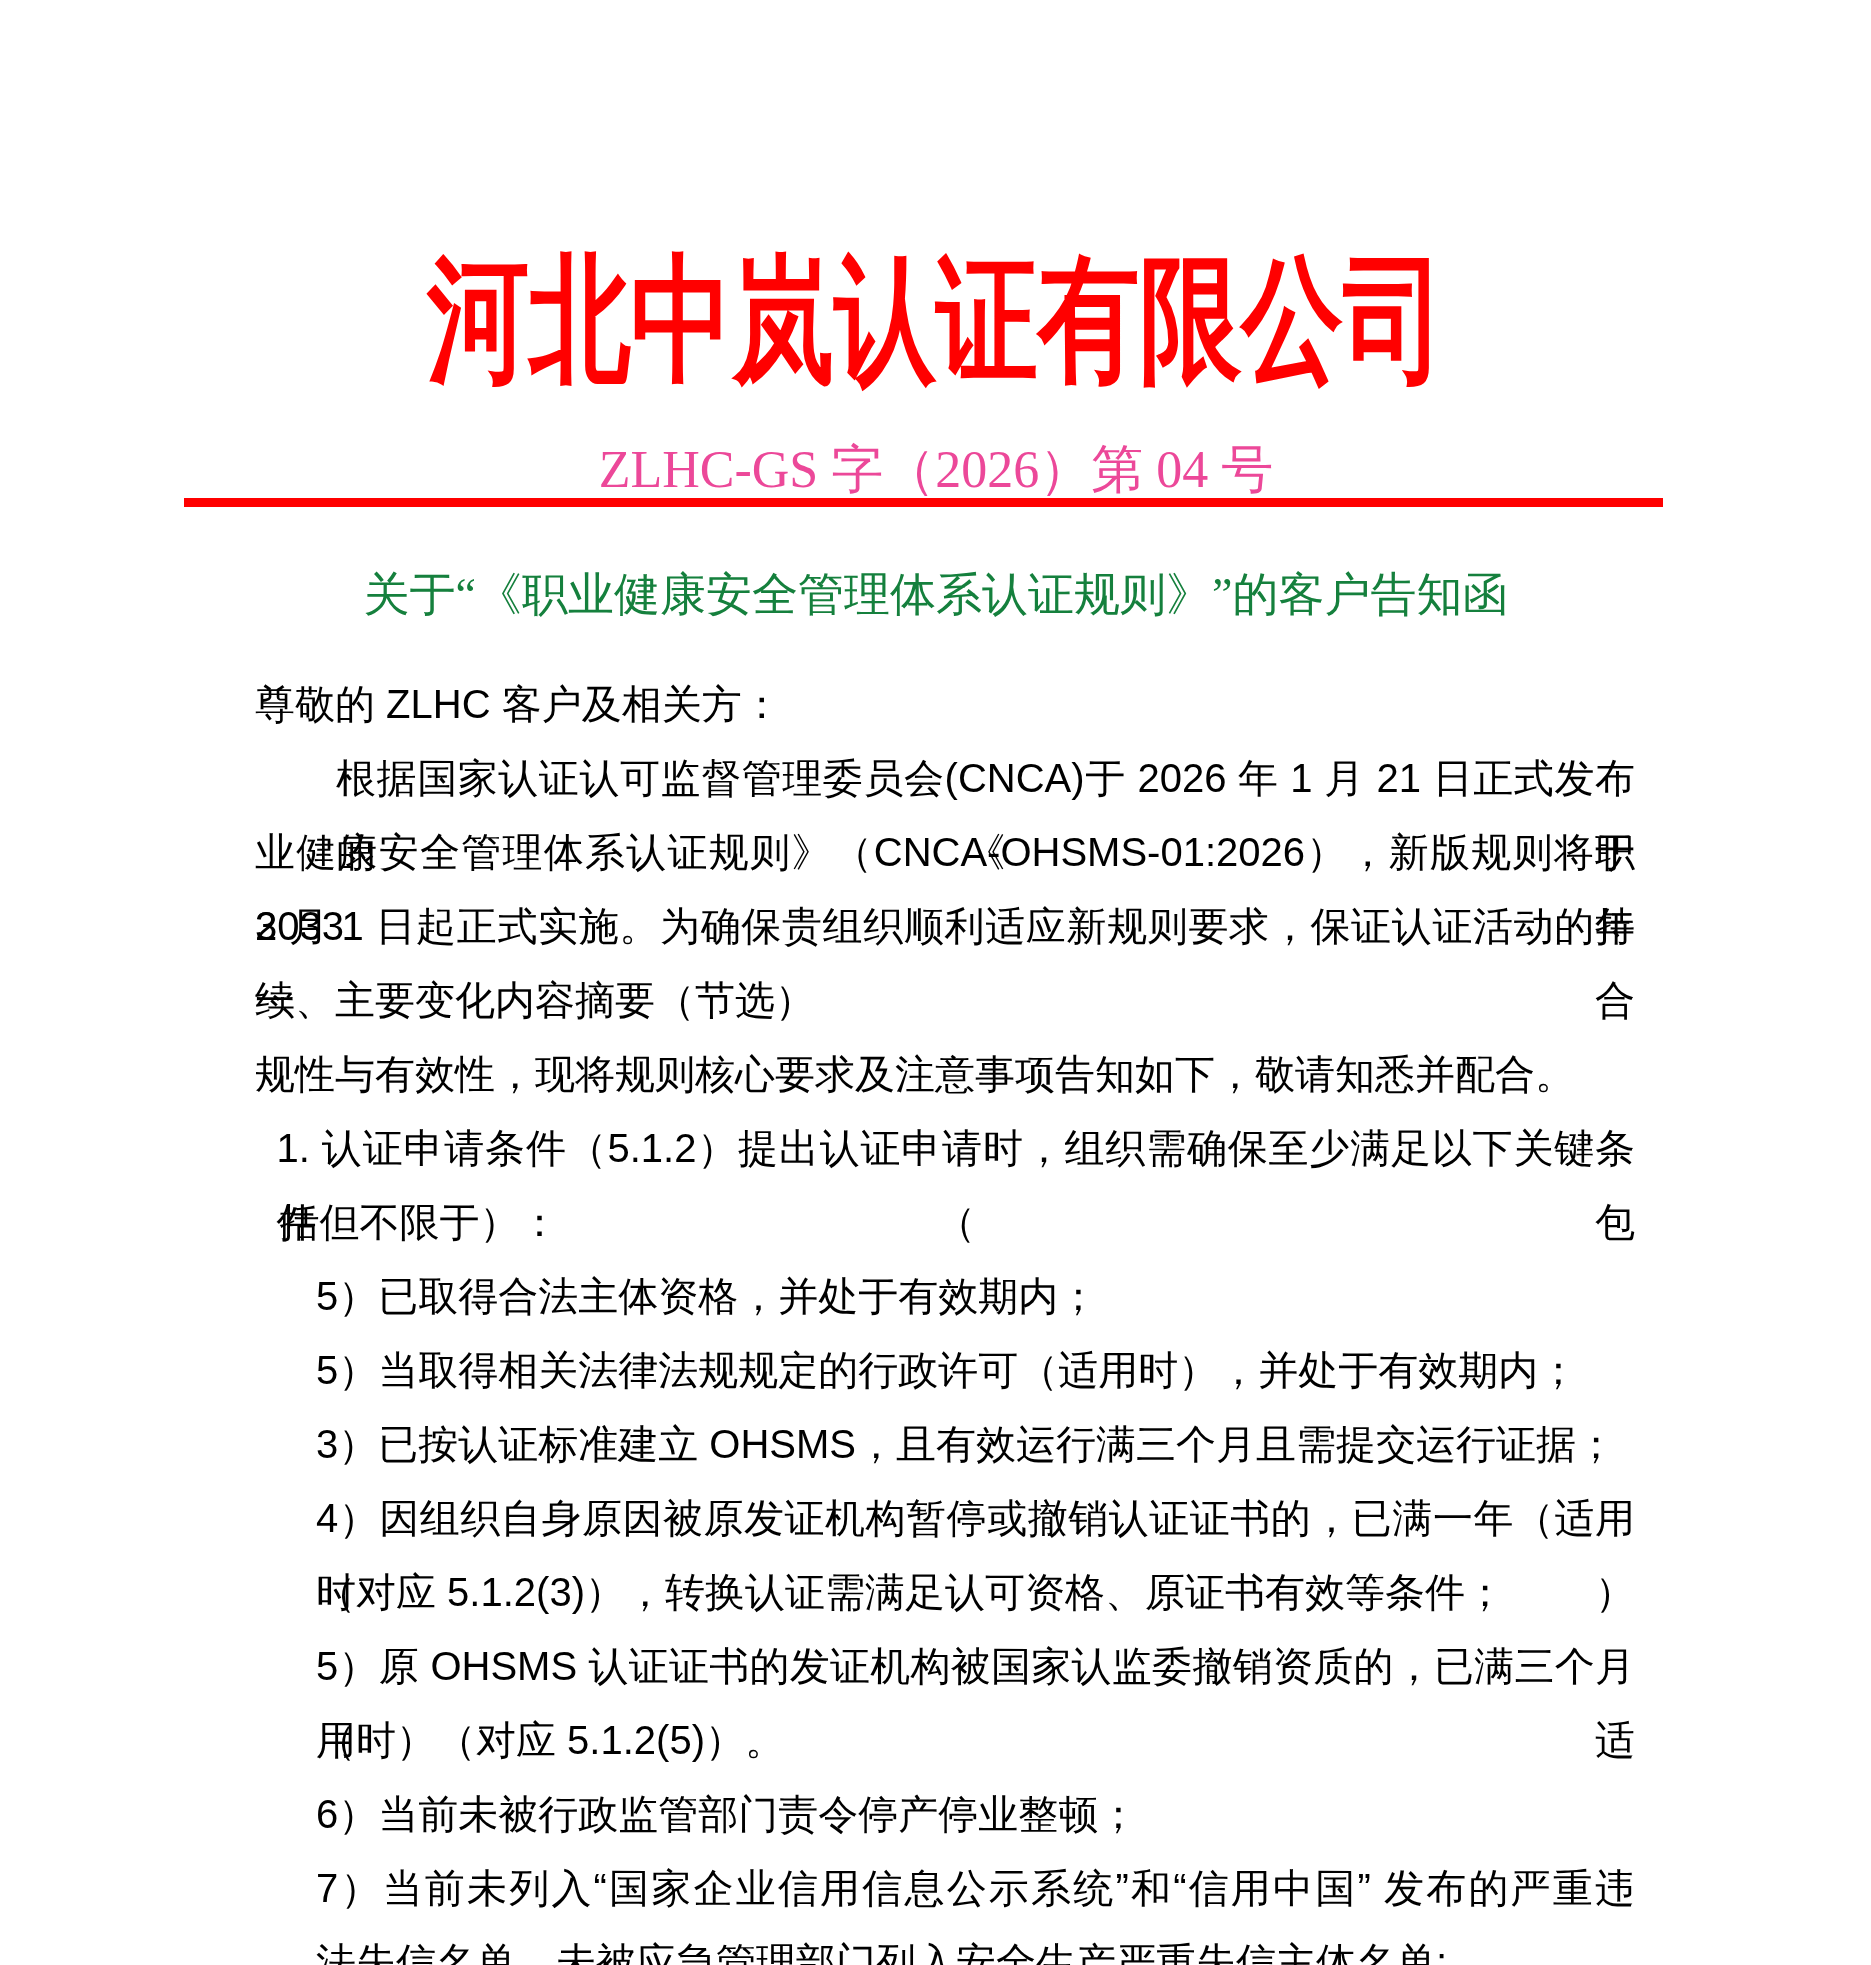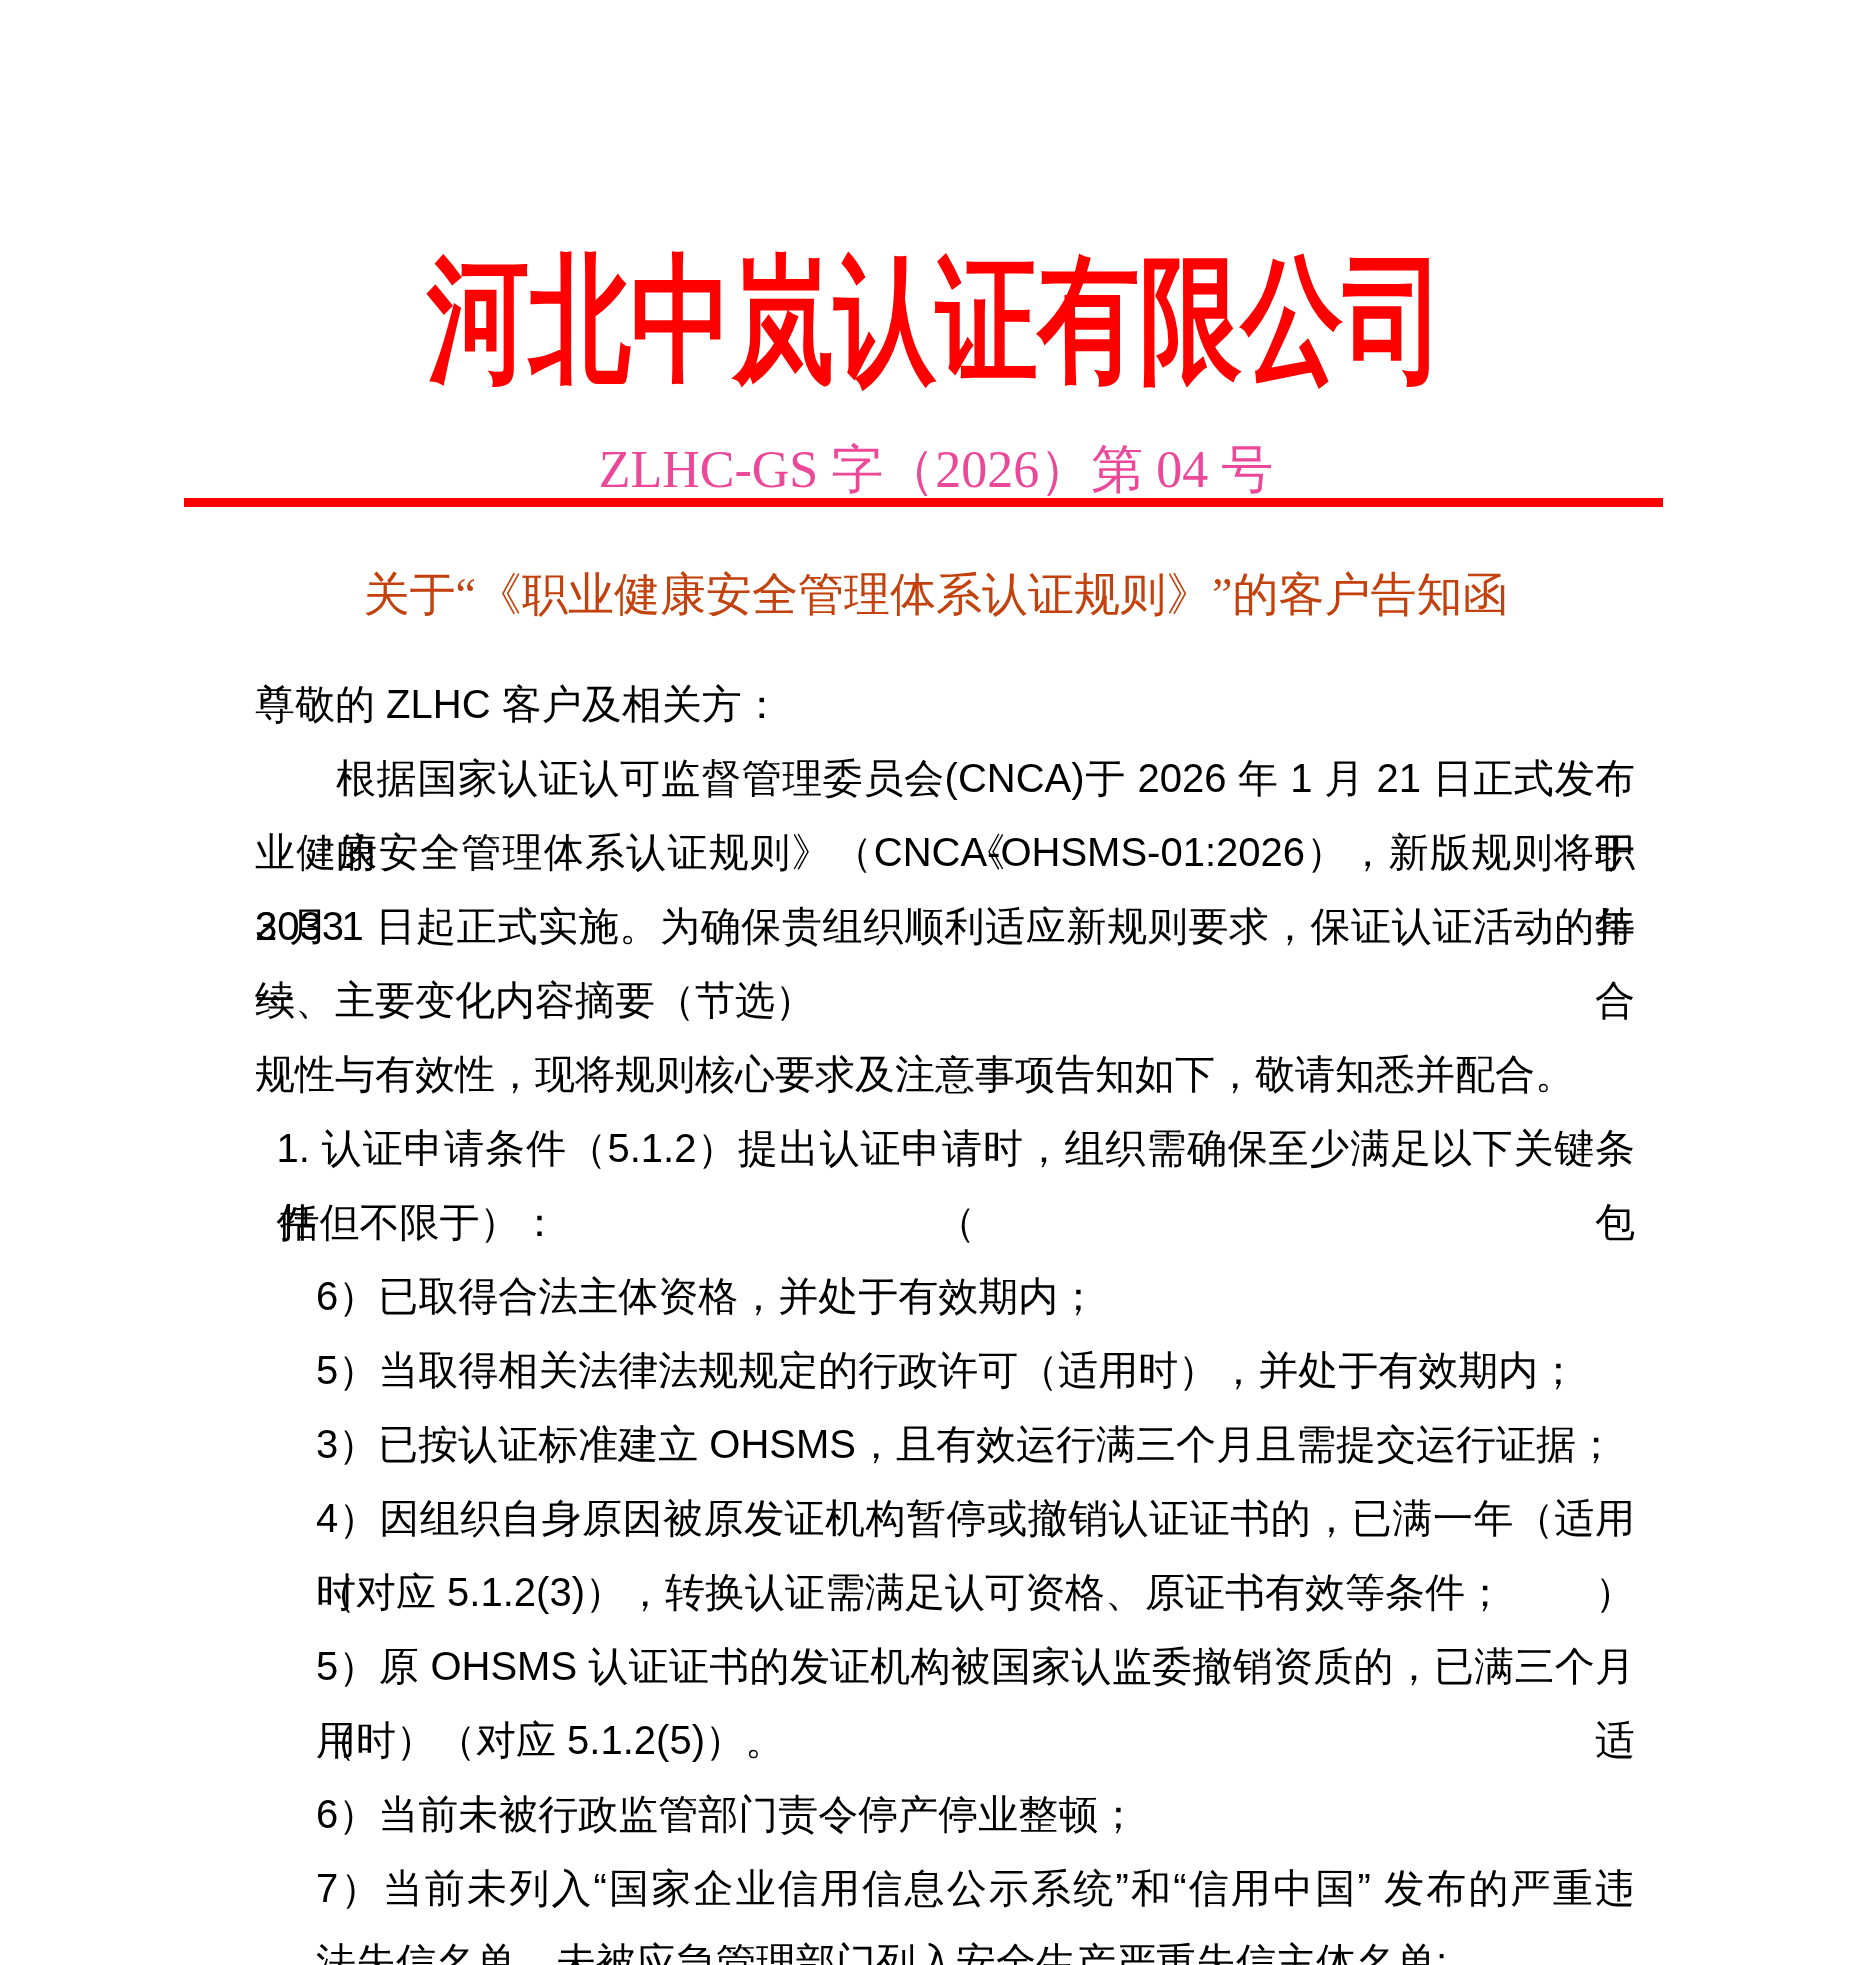--- a/index.html
+++ b/index.html
@@ -62,7 +62,7 @@
     height: 59px;
     line-height: 59px;
     text-align: center;
-    color: #c2410c;
+    color: #15803d;
     font-family: "Liberation Serif", "DejaVu Serif", serif;
     font-size: 46px;
     white-space: nowrap;

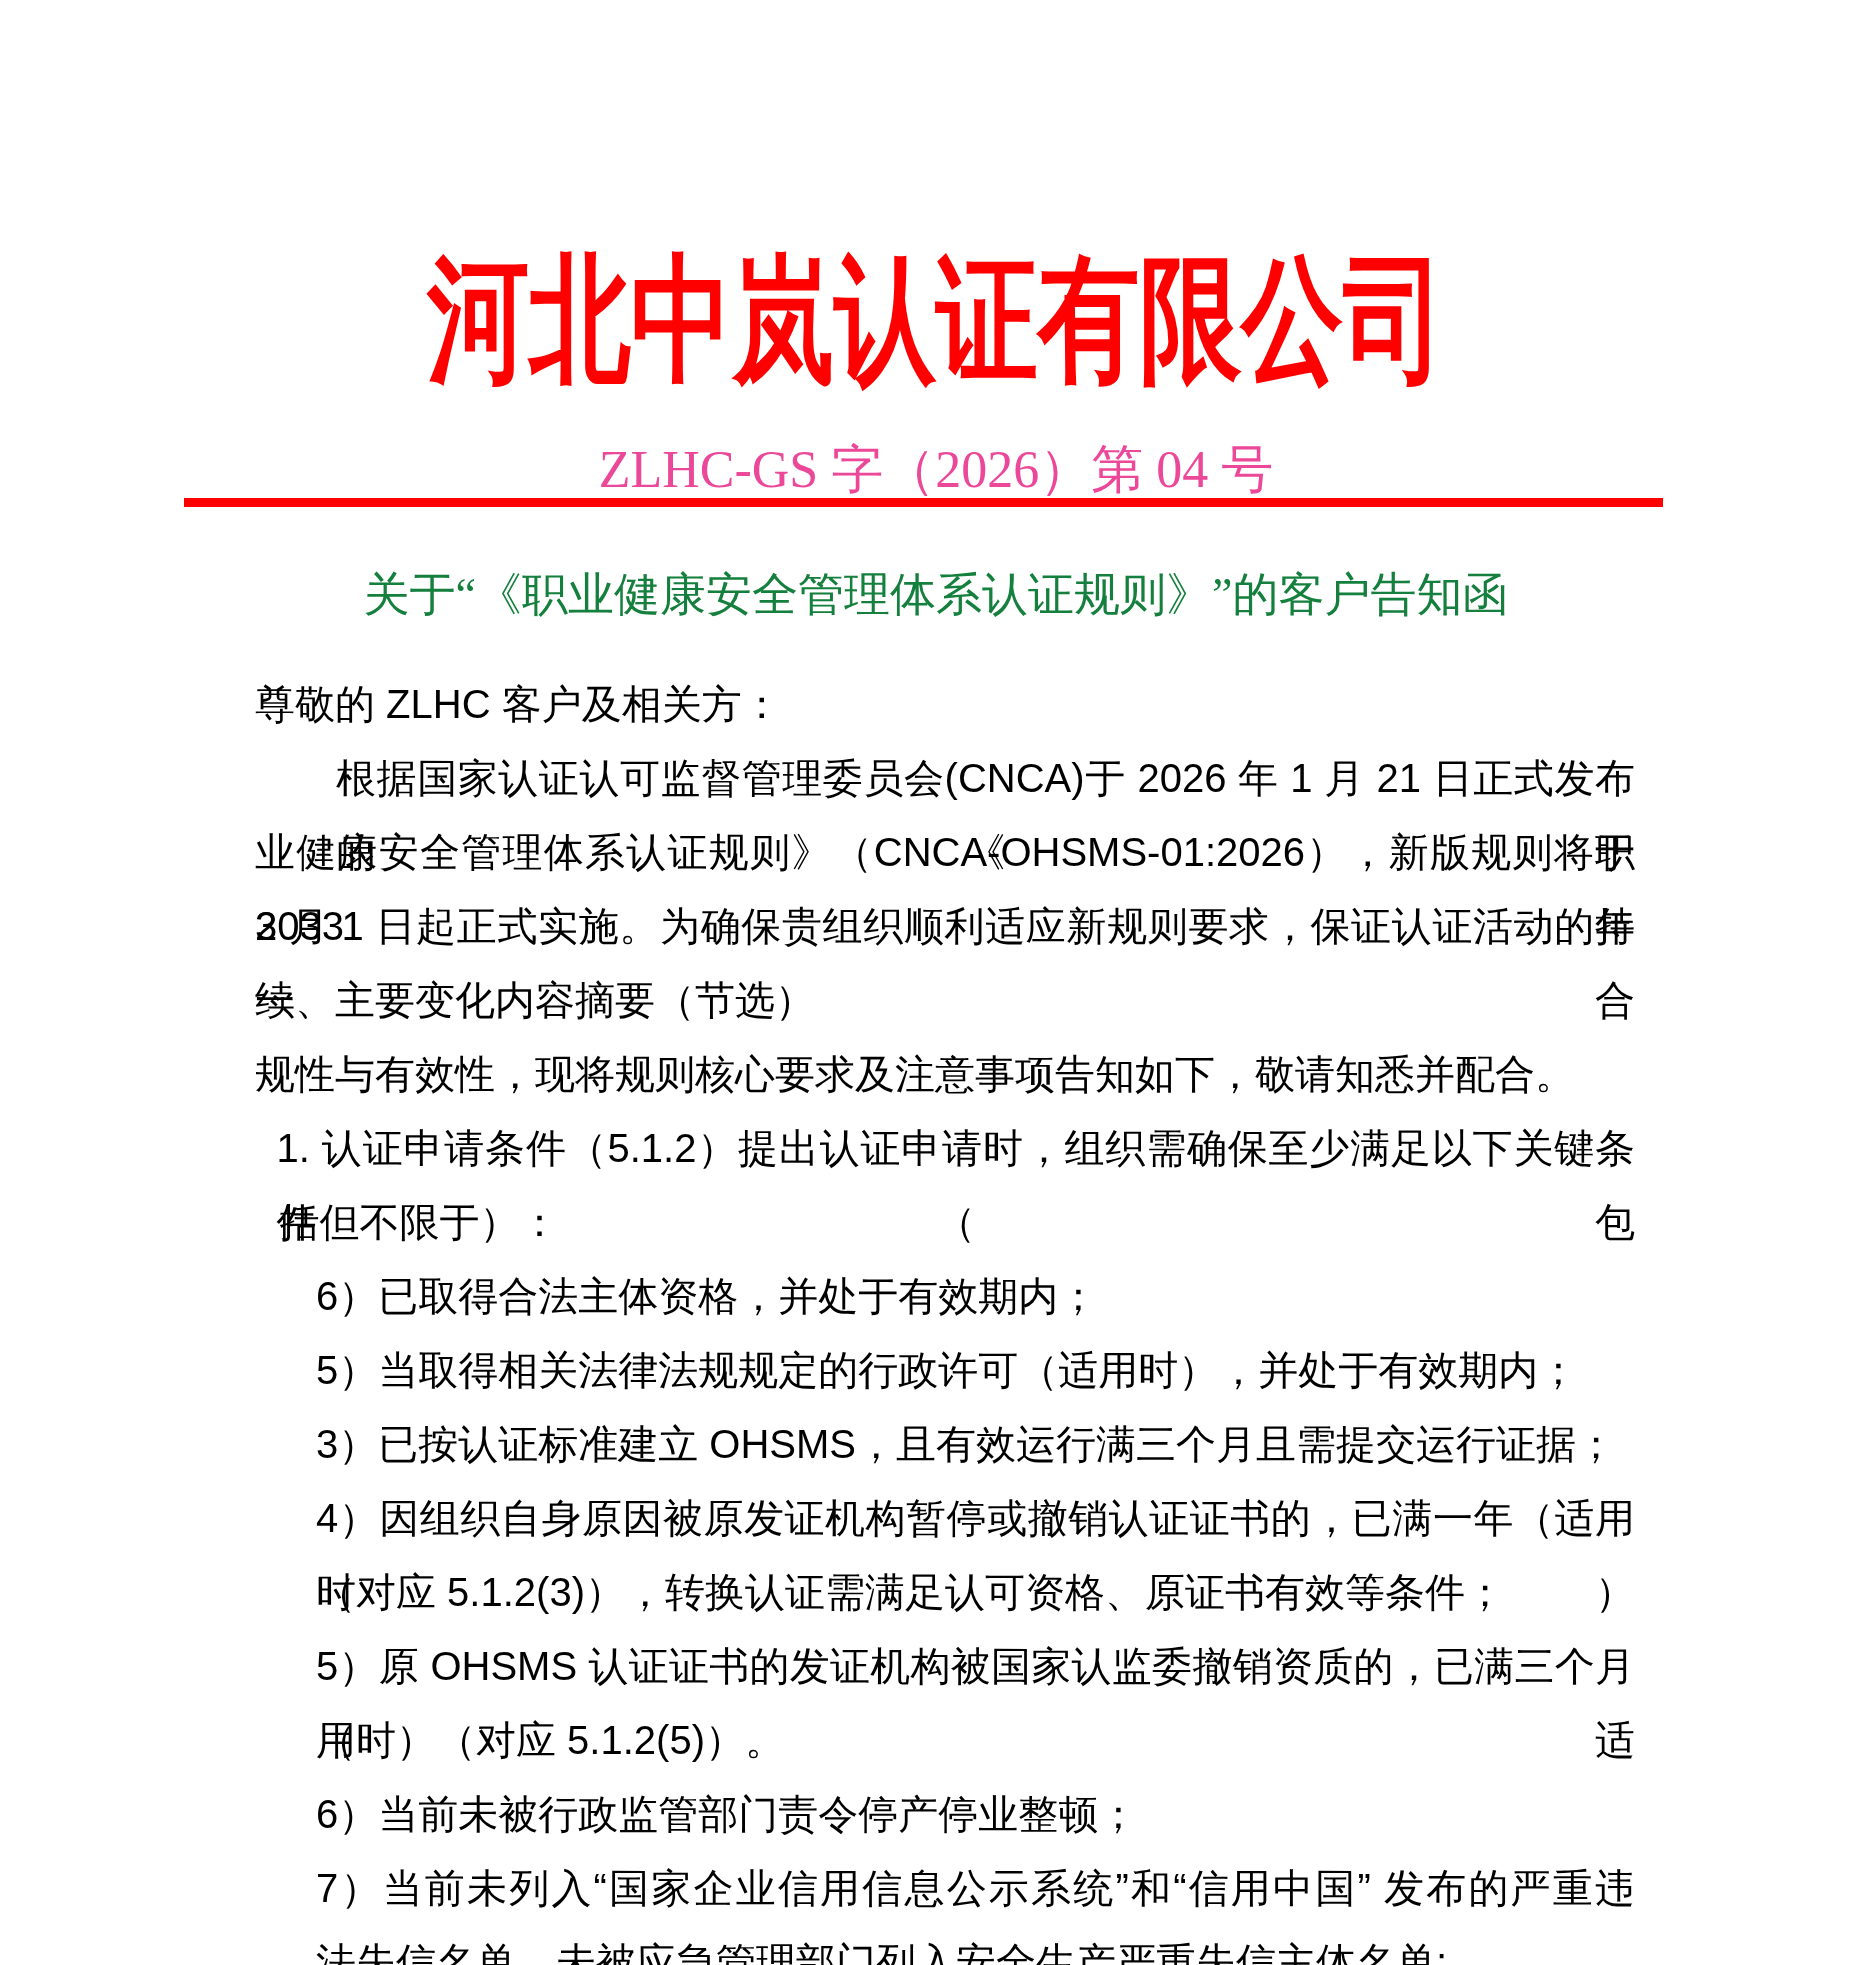--- a/index.html
+++ b/index.html
@@ -116,7 +116,7 @@
       <div class="line line--para">规性与有效性，现将规则核心要求及注意事项告知如下，敬请知悉并配合。</div>
       <div class="line line--l1 line--full">1. 认证申请条件（5.1.2）提出认证申请时，组织需确保至少满足以下关键条件（包</div>
       <div class="line line--l1c">括但不限于）：</div>
-      <div class="line line--l2">6）已取得合法主体资格，并处于有效期内；</div>
+      <div class="line line--l2">5）已取得合法主体资格，并处于有效期内；</div>
       <div class="line line--l2">5）当取得相关法律法规规定的行政许可（适用时），并处于有效期内；</div>
       <div class="line line--l2">3）已按认证标准建立 OHSMS，且有效运行满三个月且需提交运行证据；</div>
       <div class="line line--l2 line--full">4）因组织自身原因被原发证机构暂停或撤销认证证书的，已满一年（适用时）</div>

